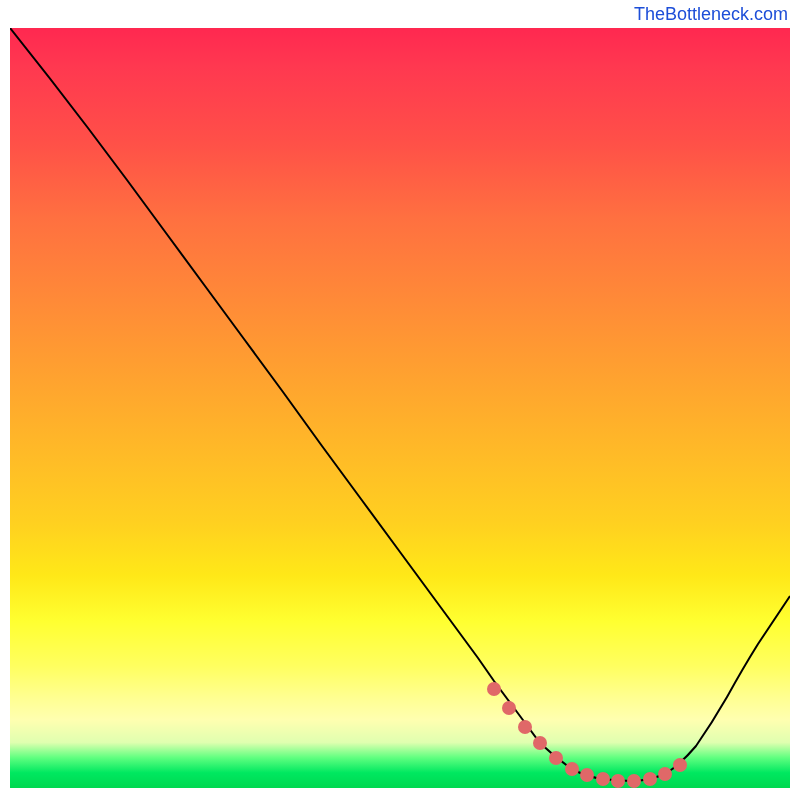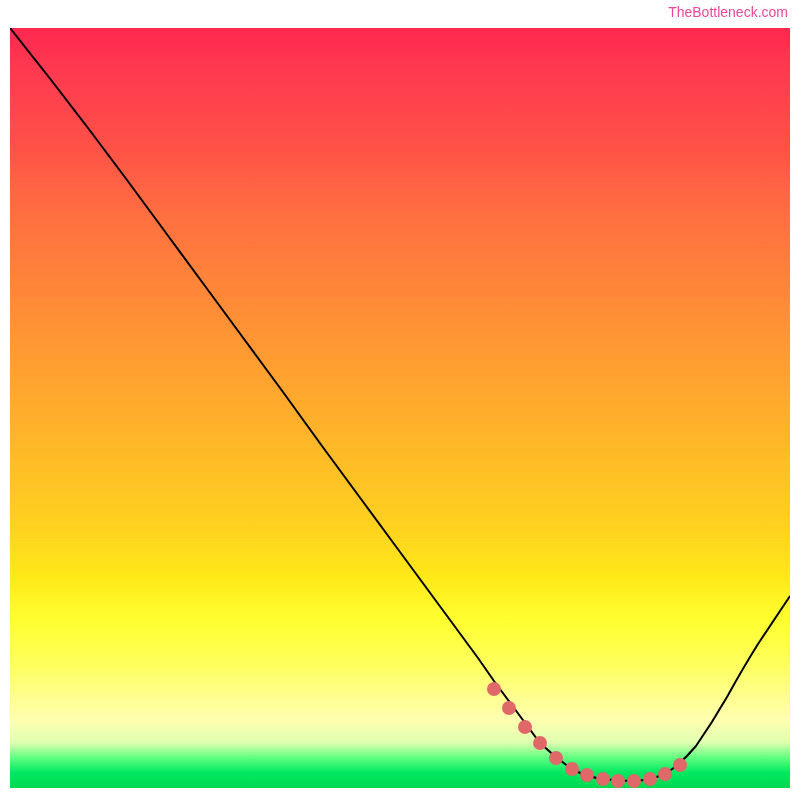--- a/index.html
+++ b/index.html
@@ -20,8 +20,8 @@
       position: absolute;
       top: 4px;
       right: 12px;
-      font-size: 14px;
-      color: #ec4899;
+      font-size: 18px;
+      color: #1d4ed8;
       font-weight: normal;
       z-index: 10;
     }

